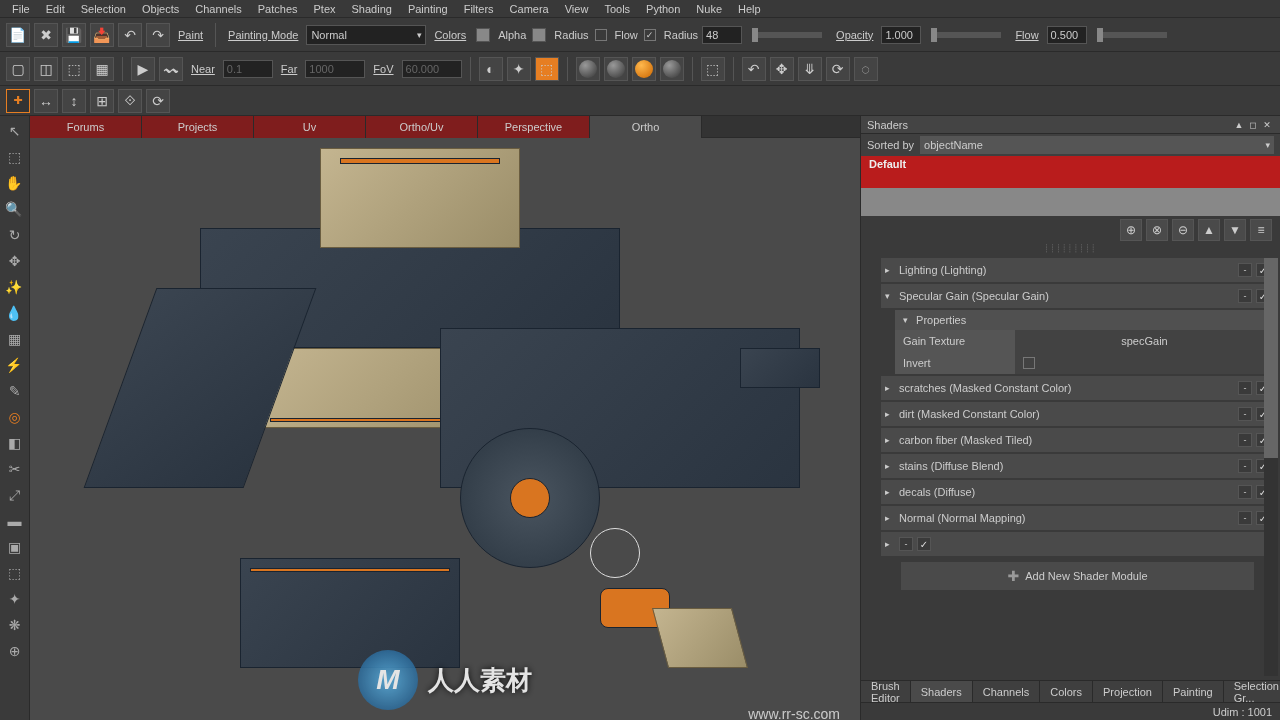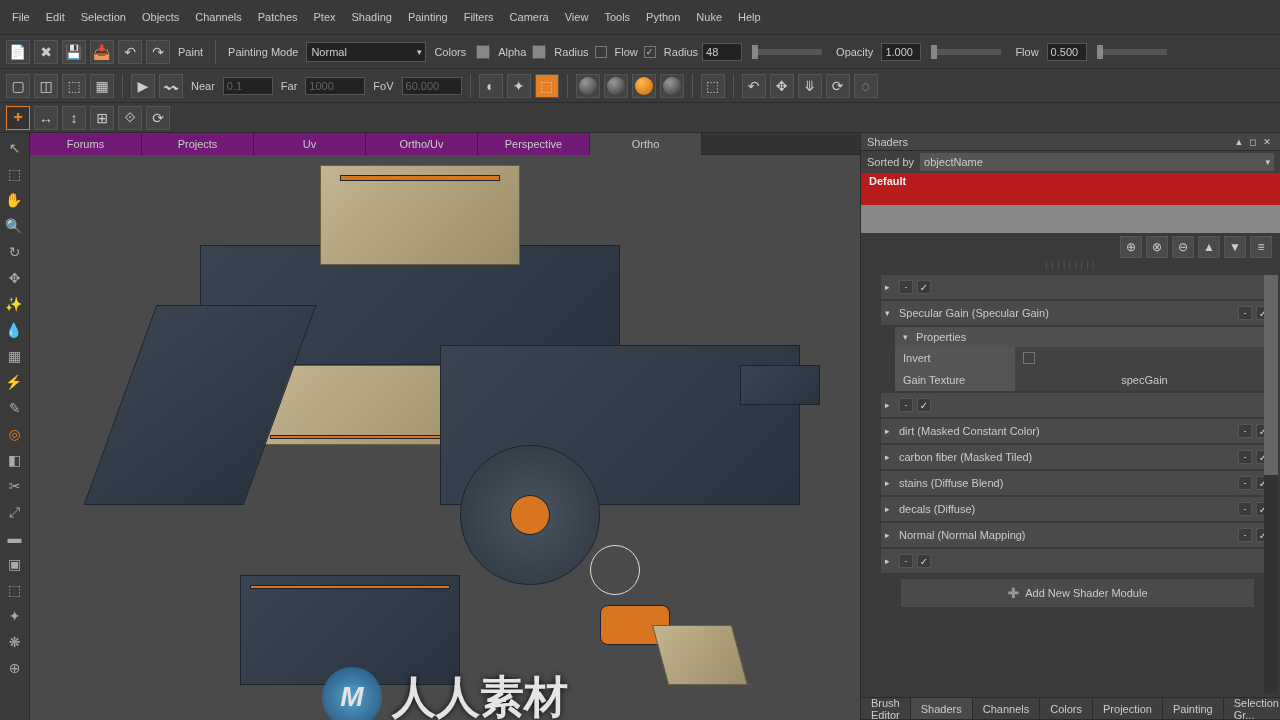--- a/index.html
+++ b/index.html
@@ -4,7 +4,7 @@
 <style>
 * { margin:0; padding:0; box-sizing:border-box; font-family:Arial,sans-serif; font-size:11px; color:#ccc; }
 body { background:#393939; width:1280px; height:720px; overflow:hidden; user-select:none; }
-.menubar { height:35px; background:#393939; display:flex; align-items:center; padding:0 4px; border-bottom:1px solid #2a2a2a; }
+.menubar { height:18px; background:#393939; display:flex; align-items:center; padding:0 4px; border-bottom:1px solid #2a2a2a; }
 .menubar span { padding:0 8px; cursor:pointer; }
 .toolbar1 { height:34px; background:#3a3a3a; display:flex; align-items:center; padding:2px 6px; gap:4px; border-bottom:1px solid #2a2a2a; }
 .tb-btn { width:24px; height:24px; background:#444; border:1px solid #555; display:flex; align-items:center; justify-content:center; font-size:14px; cursor:pointer; }

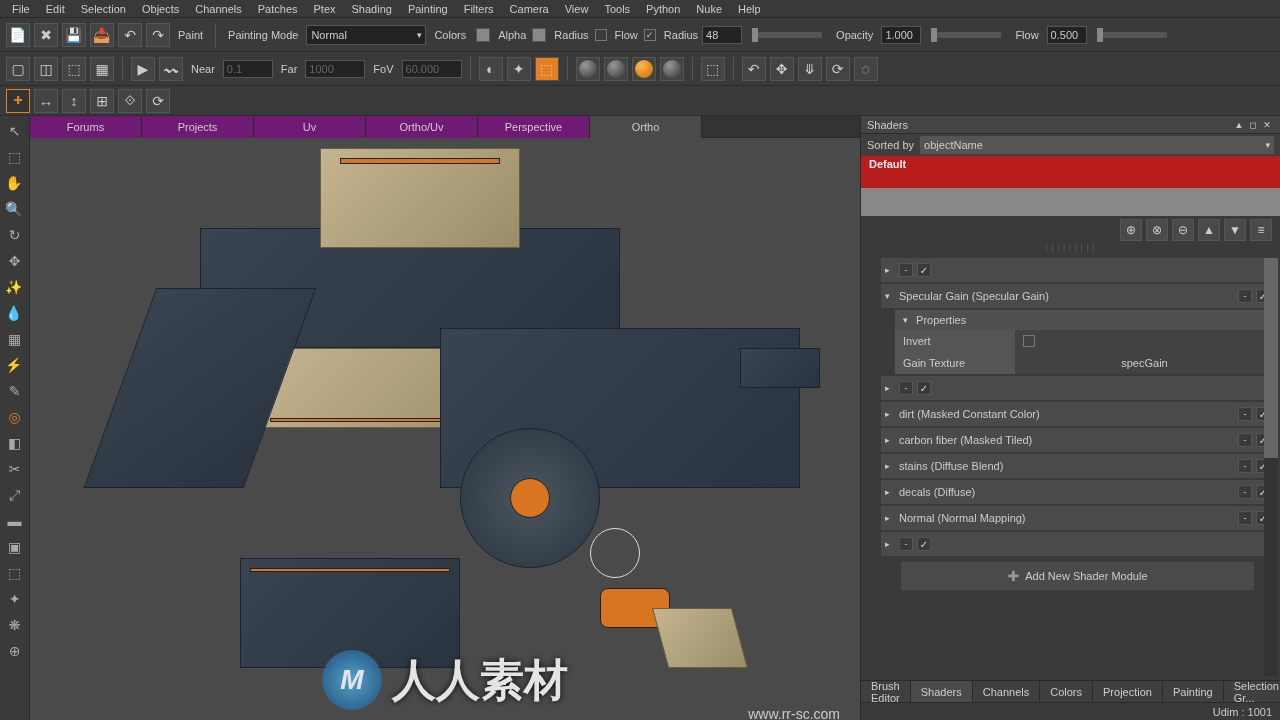--- a/index.html
+++ b/index.html
@@ -8,7 +8,7 @@
 .menubar span { padding:0 8px; cursor:pointer; }
 .toolbar1 { height:34px; background:#3a3a3a; display:flex; align-items:center; padding:2px 6px; gap:4px; border-bottom:1px solid #2a2a2a; }
 .tb-btn { width:24px; height:24px; background:#444; border:1px solid #555; display:flex; align-items:center; justify-content:center; font-size:14px; cursor:pointer; }
-.tb-label { margin:0 4px; }
+.tb-label { margin:0 4px;text-decoration:underline; }
 .tb-label-right { margin-left:4px; }
 .tb-select { background:#222; border:1px solid #555; height:20px; padding:0 4px; width:120px; display:flex; align-items:center; justify-content:space-between; }
 .tb-select::after { content:"▾"; font-size:9px; }

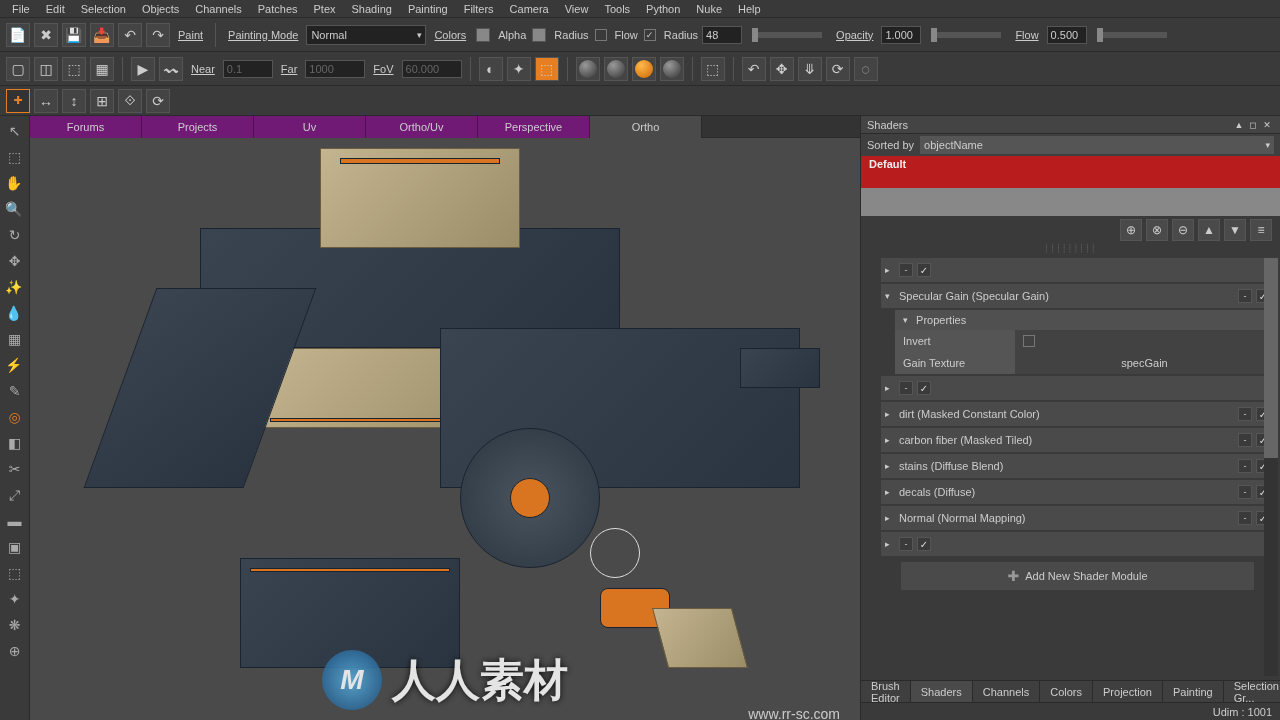--- a/index.html
+++ b/index.html
@@ -32,7 +32,7 @@
 .lt-btn.active{color:#e67e22;}
 .center{flex:1;display:flex;flex-direction:column;}
 .tabs{height:22px;background:#333;display:flex;border-bottom:1px solid #2a2a2a;}
-.tab{width:112px;height:22px;background:#701a75;border-right:1px solid #2a2a2a;display:flex;align-items:center;justify-content:center;cursor:pointer;}
+.tab{width:112px;height:22px;background:#7f1d1d;border-right:1px solid #2a2a2a;display:flex;align-items:center;justify-content:center;cursor:pointer;}
 .tab.active{background:#4a4a4a;}
 .viewport{flex:1;background:#4a4a4a;position:relative;overflow:hidden;}
 .model{position:absolute;left:30px;top:10px;width:780px;height:520px;}

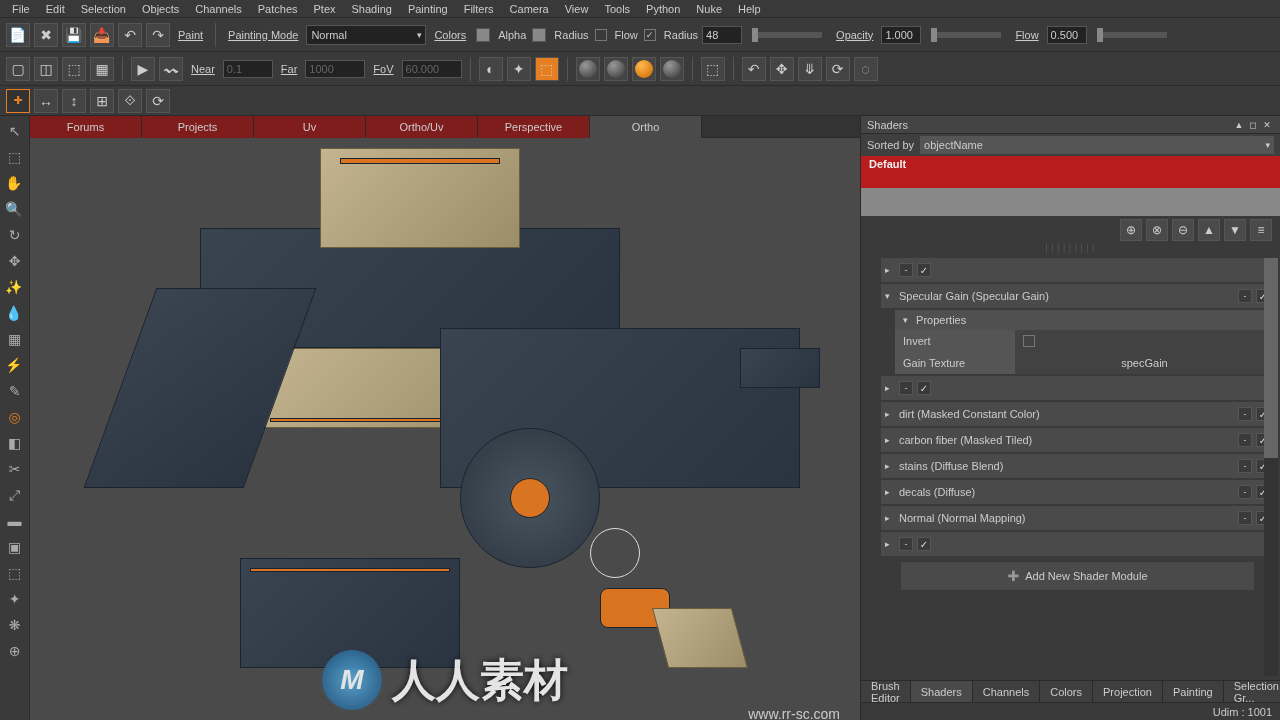--- a/index.html
+++ b/index.html
@@ -275,6 +275,7 @@
     <div class="layers">
       <div class="layer-row">
         <span class="layer-arrow">▸</span>
+        <span class="layer-name">Lighting (Lighting)</span>
         <span class="layer-sq">-</span>
         <span class="layer-chk on"></span>
       </div>

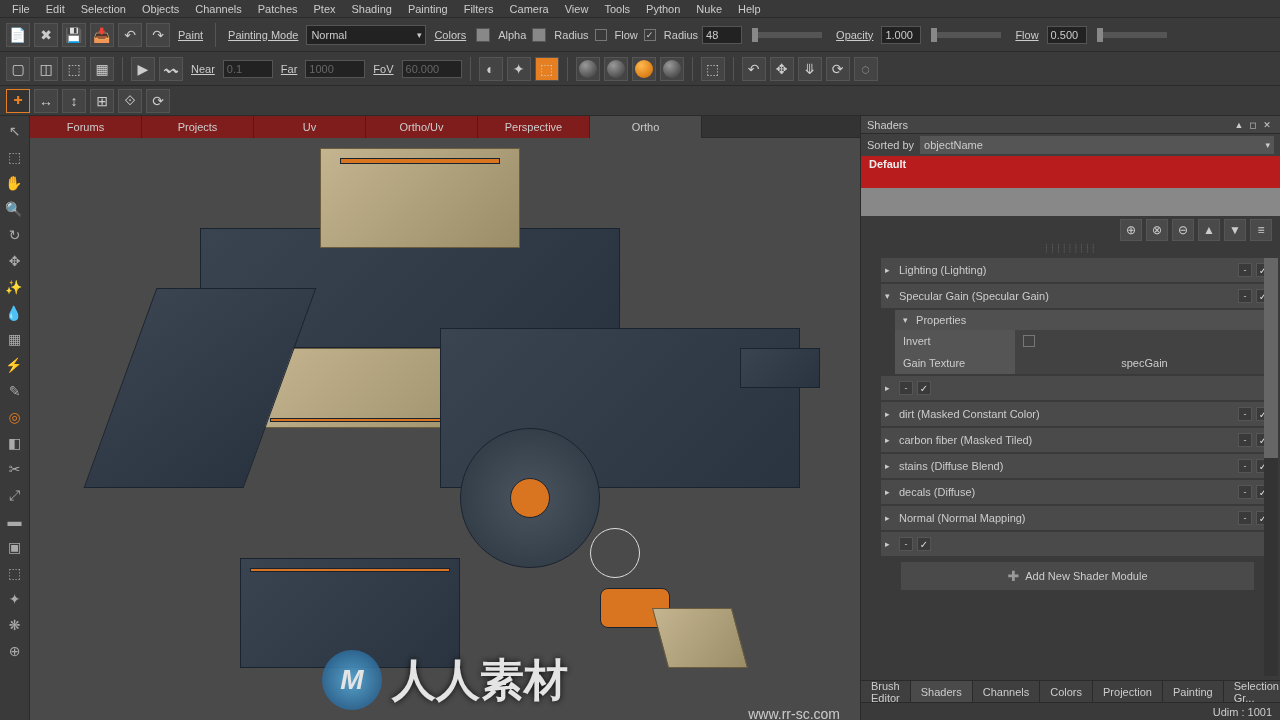--- a/index.html
+++ b/index.html
@@ -288,14 +288,14 @@
       <div class="prop-section">
         <div class="prop-hdr"><span class="layer-arrow">▾</span>&nbsp;<span>Properties</span></div>
         <div class="prop-row">
+          <div class="prop-label">Gain Texture</div>
+          <div class="prop-val">specGain</div>
+        </div>
+        <div class="prop-row">
           <div class="prop-label">Invert</div>
           <div class="prop-val" style="justify-content:flex-start">
               <div class="prop-chk"></div>
             </div>
-        </div>
-        <div class="prop-row">
-          <div class="prop-label">Gain Texture</div>
-          <div class="prop-val">specGain</div>
         </div>
       </div>
       <div class="layer-row">

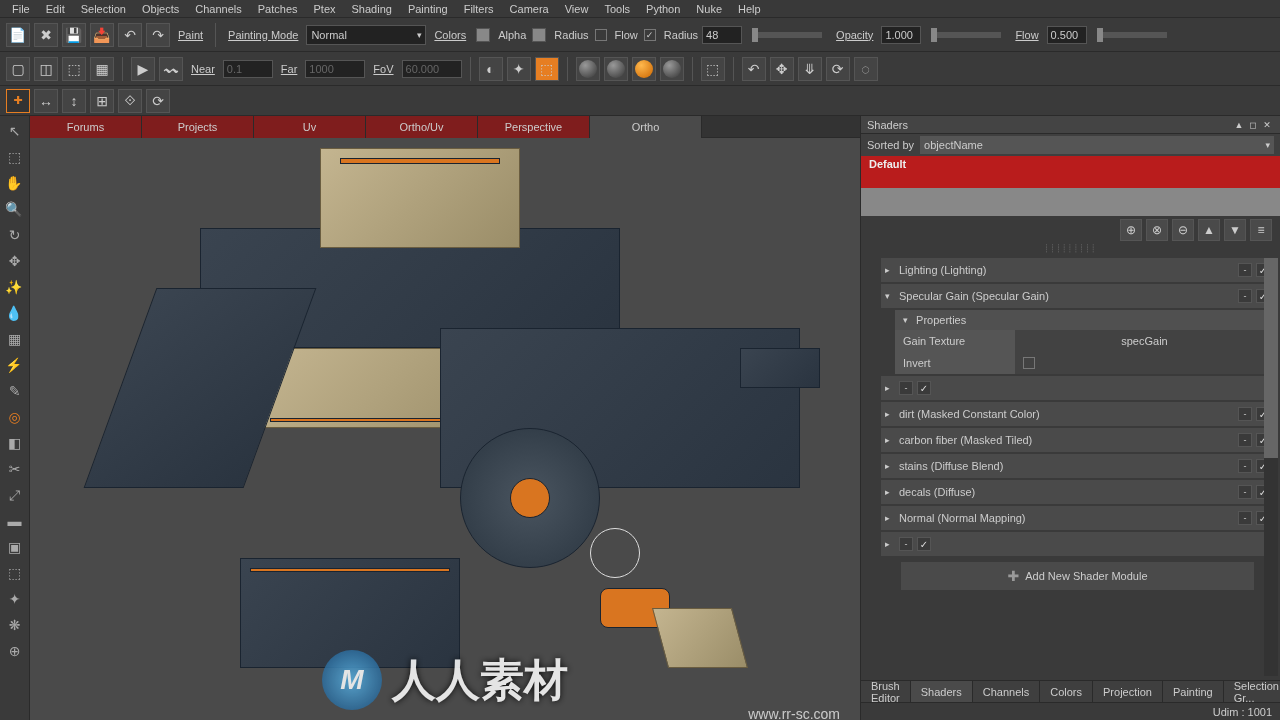--- a/index.html
+++ b/index.html
@@ -300,6 +300,7 @@
       </div>
       <div class="layer-row">
           <span class="layer-arrow">▸</span>
+          <span class="layer-name">scratches (Masked Constant Color)</span>
           <span class="layer-sq">-</span>
           <span class="layer-chk on"></span>
         </div>

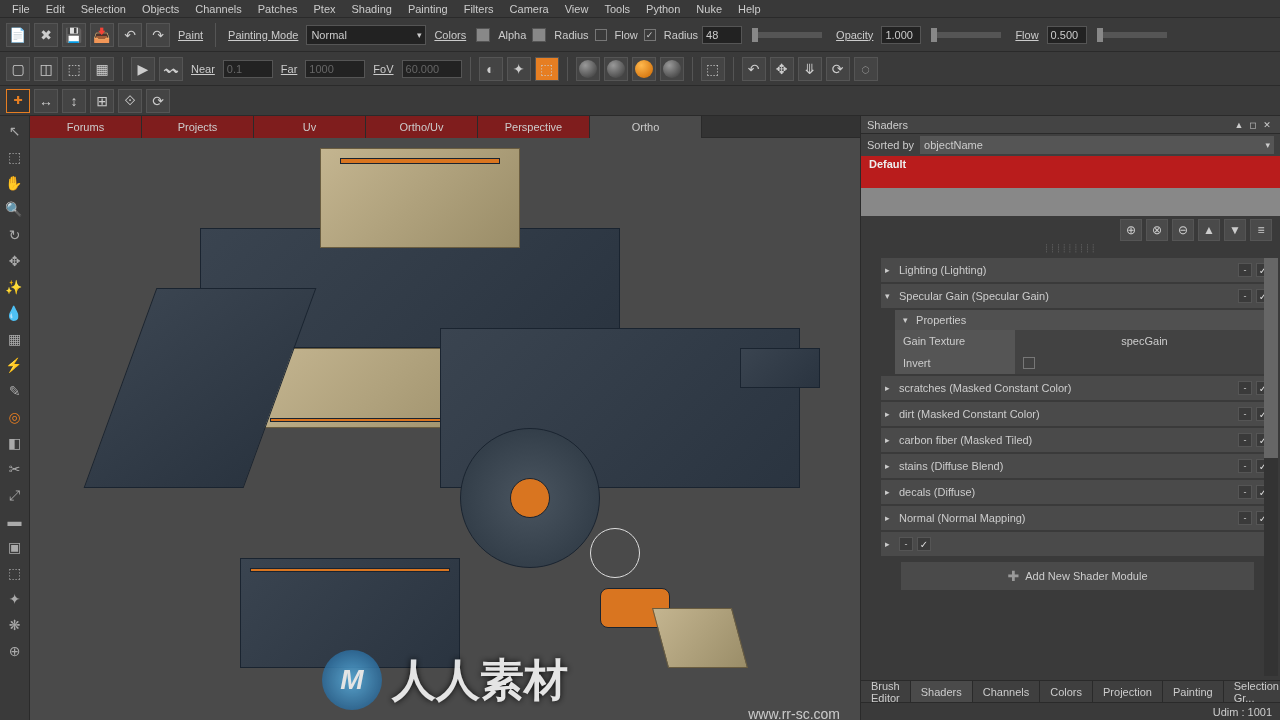--- a/index.html
+++ b/index.html
@@ -42,7 +42,7 @@
 .brush-cursor{position:absolute;left:560px;top:390px;width:50px;height:50px;border:1px solid #ddd;border-radius:50%;}
 .watermark{position:absolute;bottom:10px;left:50%;transform:translateX(-50%);display:flex;align-items:center;gap:10px;opacity:0.85;}
 .wm-logo{width:60px;height:60px;border-radius:50%;background:radial-gradient(circle,#5ab0e0,#1a5080);display:flex;align-items:center;justify-content:center;font-size:28px;font-weight:bold;color:#fff;font-style:italic;}
-.wm-text{font-size:44px;font-weight:bold;color:#fff;text-shadow:0 0 6px #000;}
+.wm-text{font-size:26px;font-weight:bold;color:#fff;text-shadow:0 0 6px #000;}
 .wm-url{position:absolute;bottom:-2px;right:20px;font-size:14px;color:#fff;opacity:0.7;}
 .right{width:420px;background:#3a3a3a;border-left:1px solid #2a2a2a;display:flex;flex-direction:column;}
 .panel-hdr{height:18px;background:#444;display:flex;align-items:center;padding:0 6px;border-bottom:1px solid #2a2a2a;}

